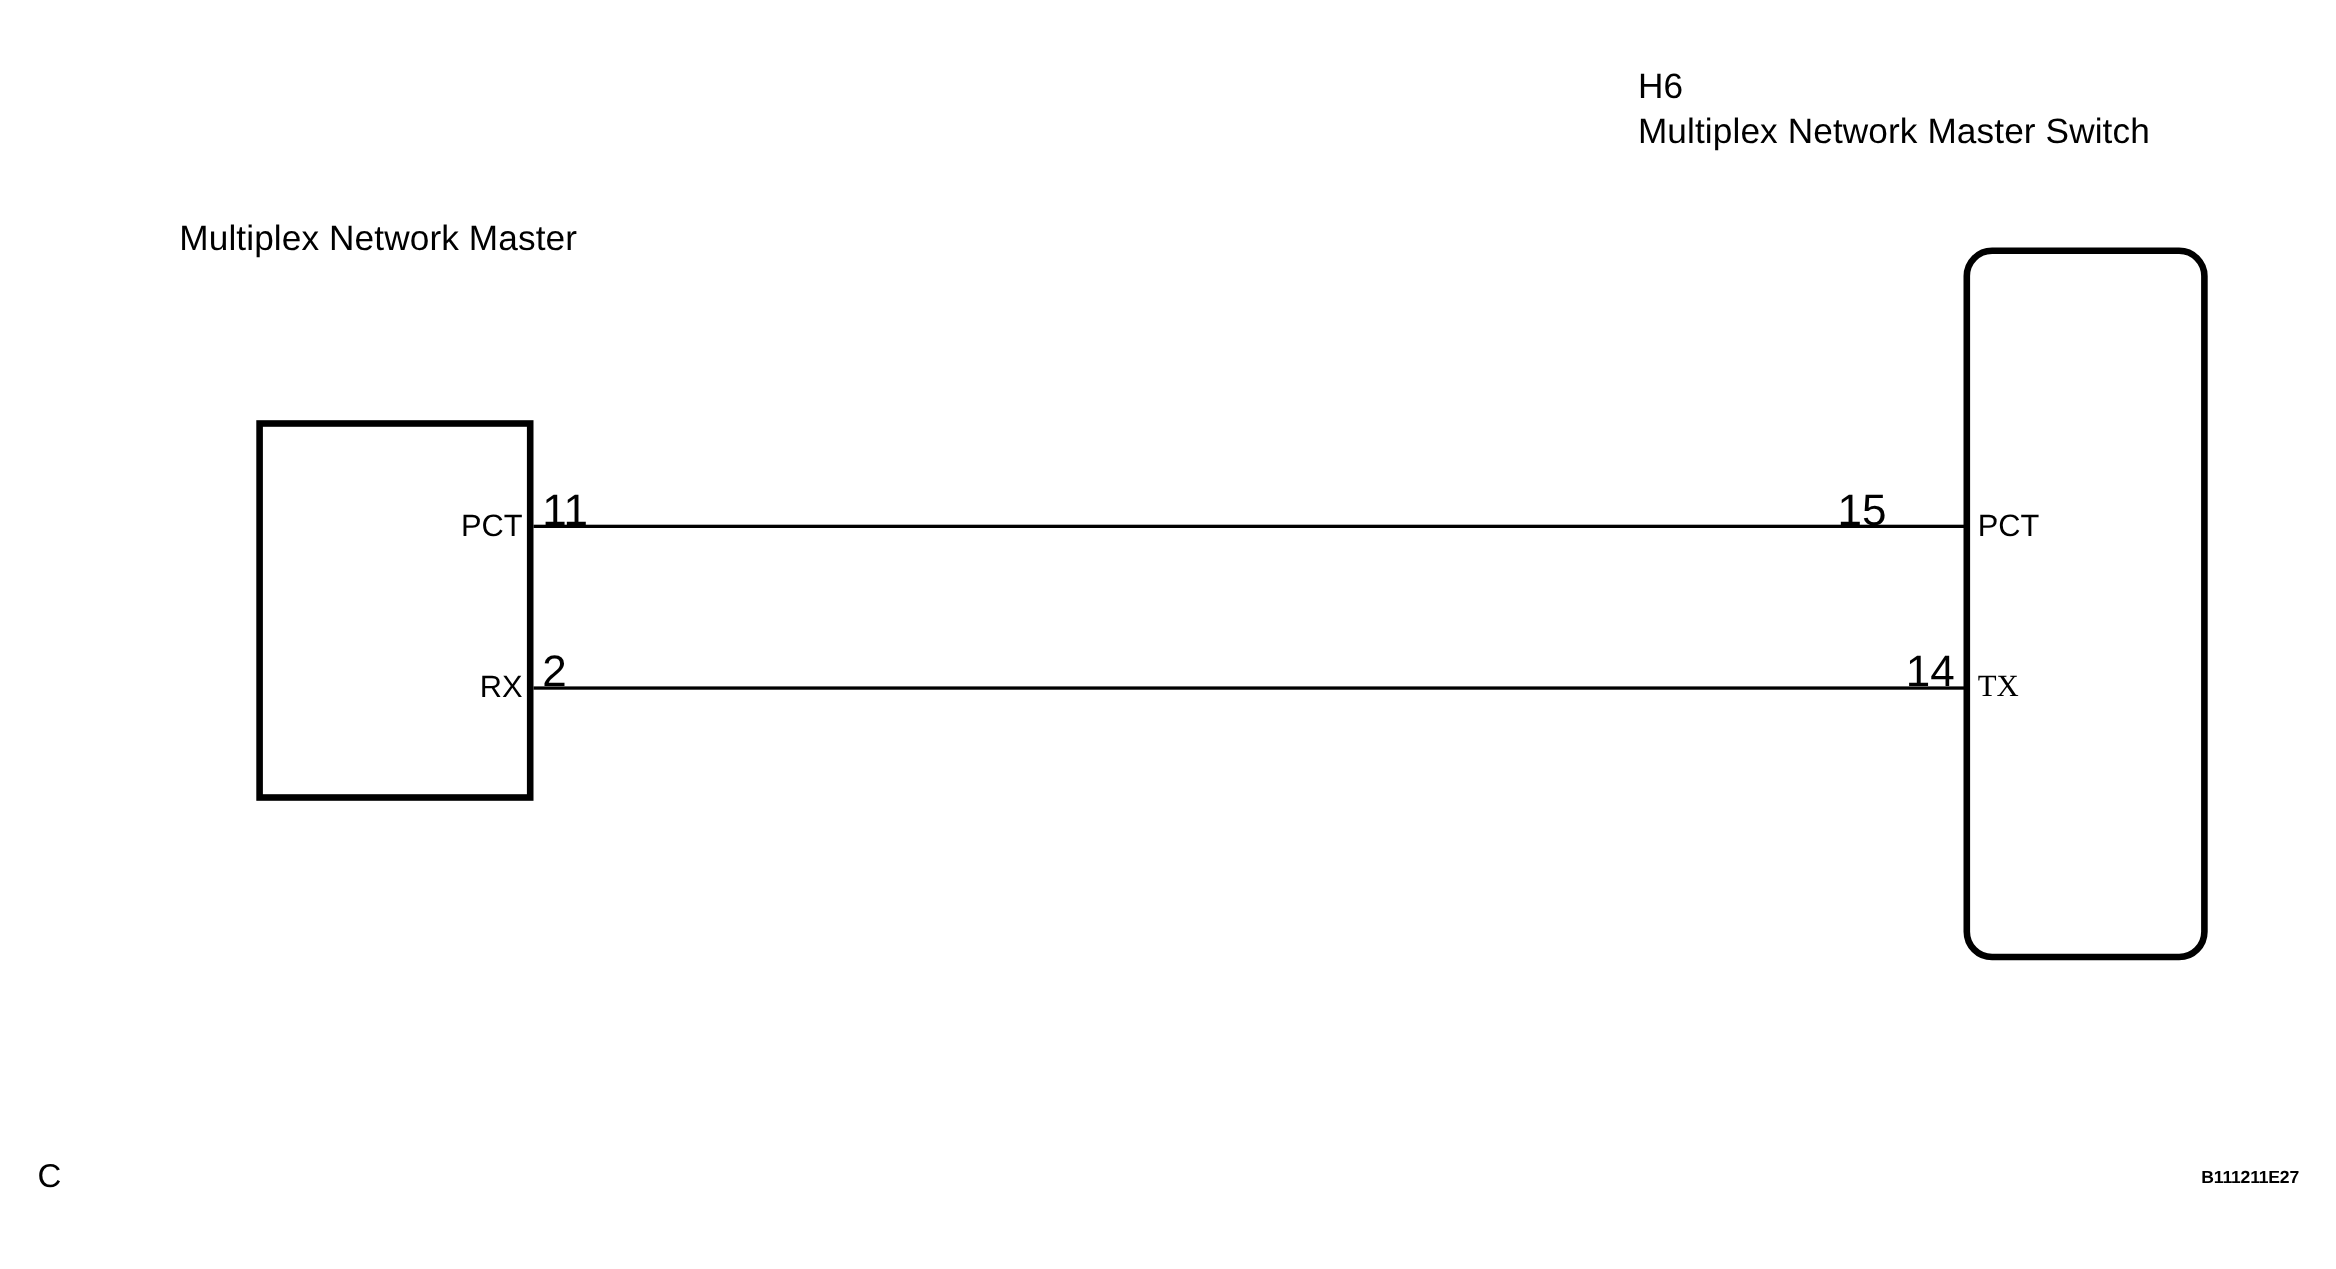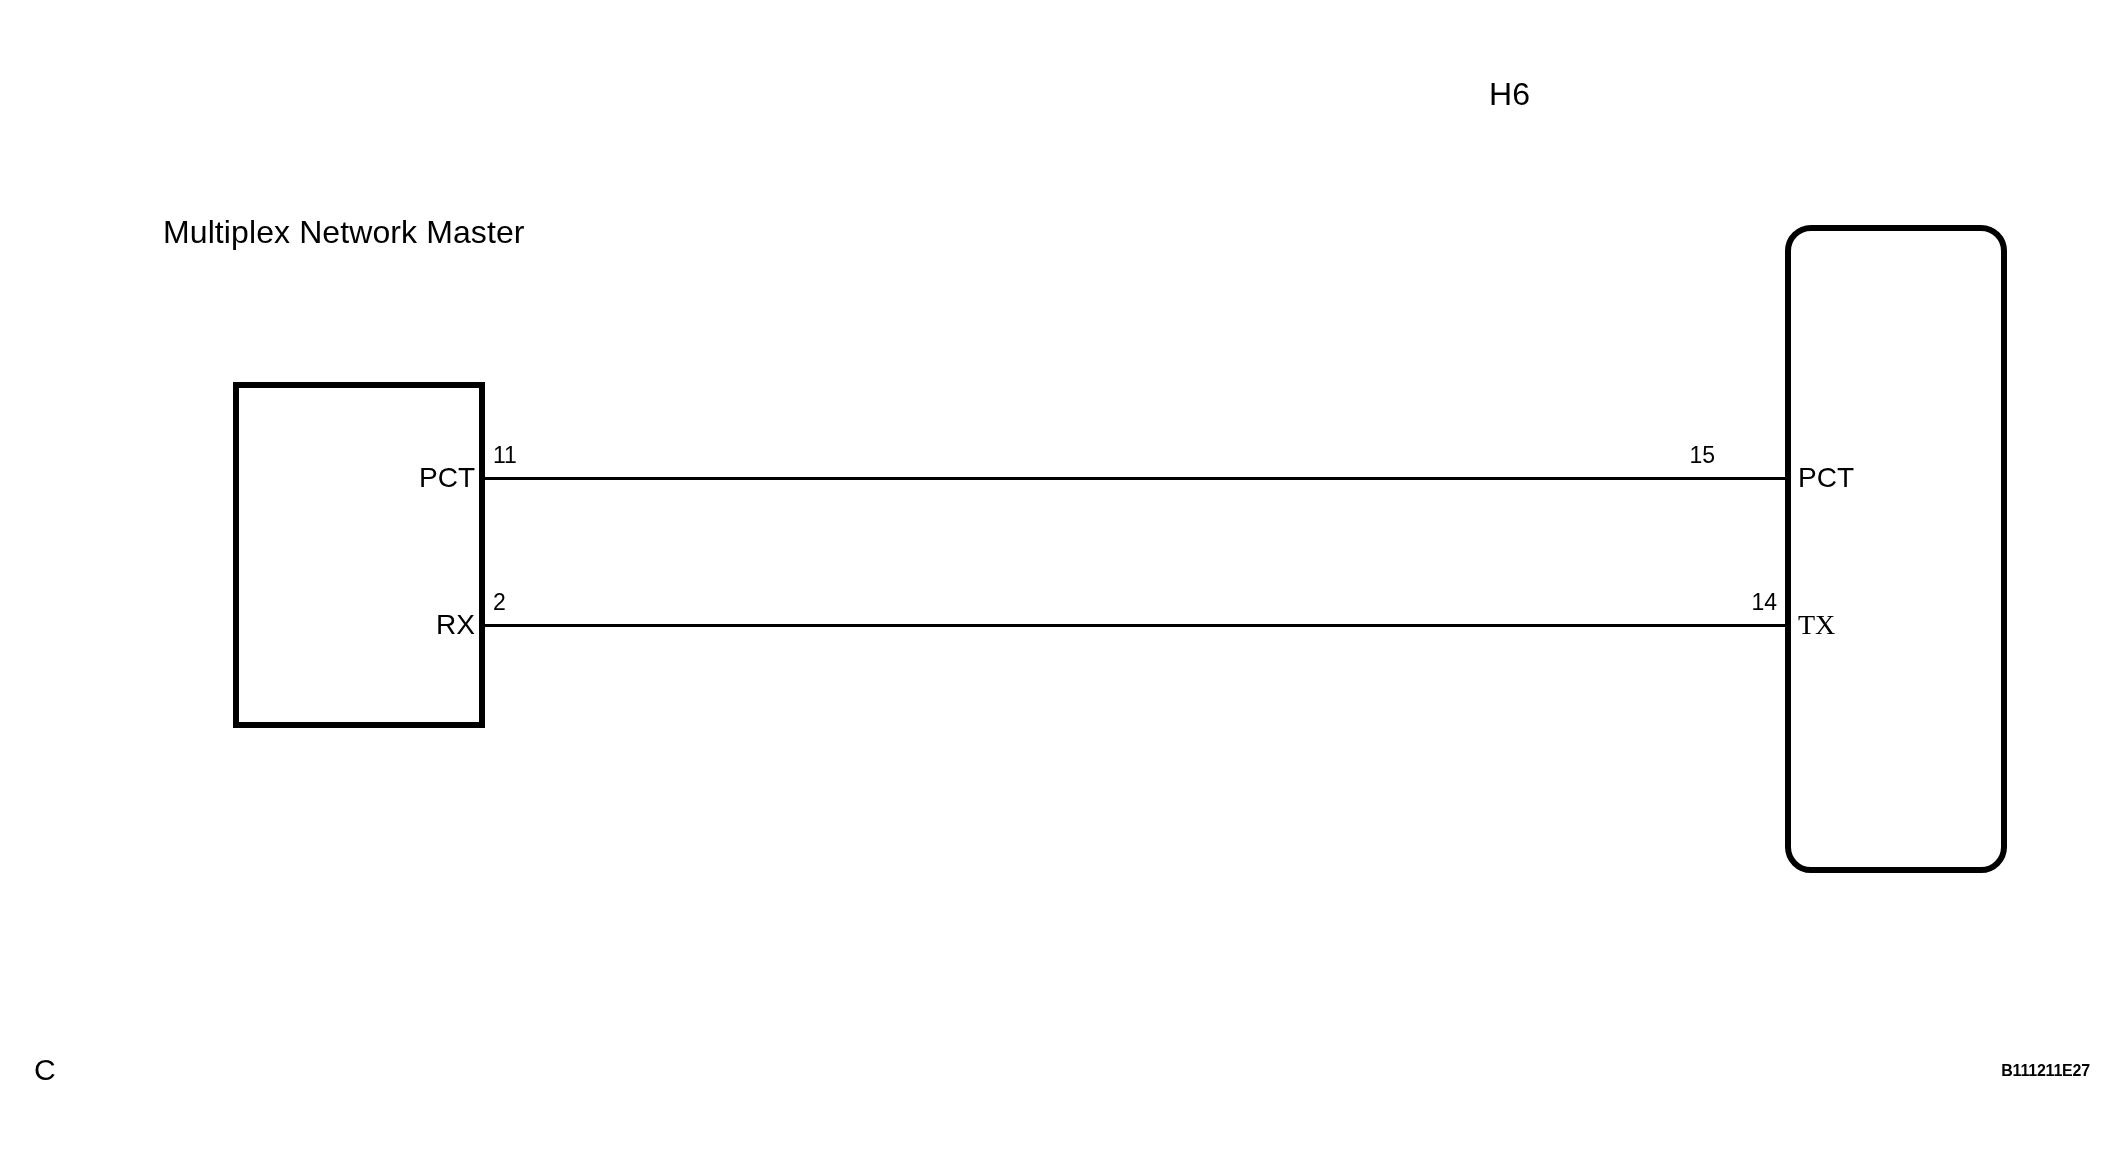--- a/index.html
+++ b/index.html
@@ -28,7 +28,6 @@
     line-height: 1.28;
     font-size: 32px;
     letter-spacing: 0.1px;
-    margin-top: 16px;
   }
   .component-label .code {
     display: block;

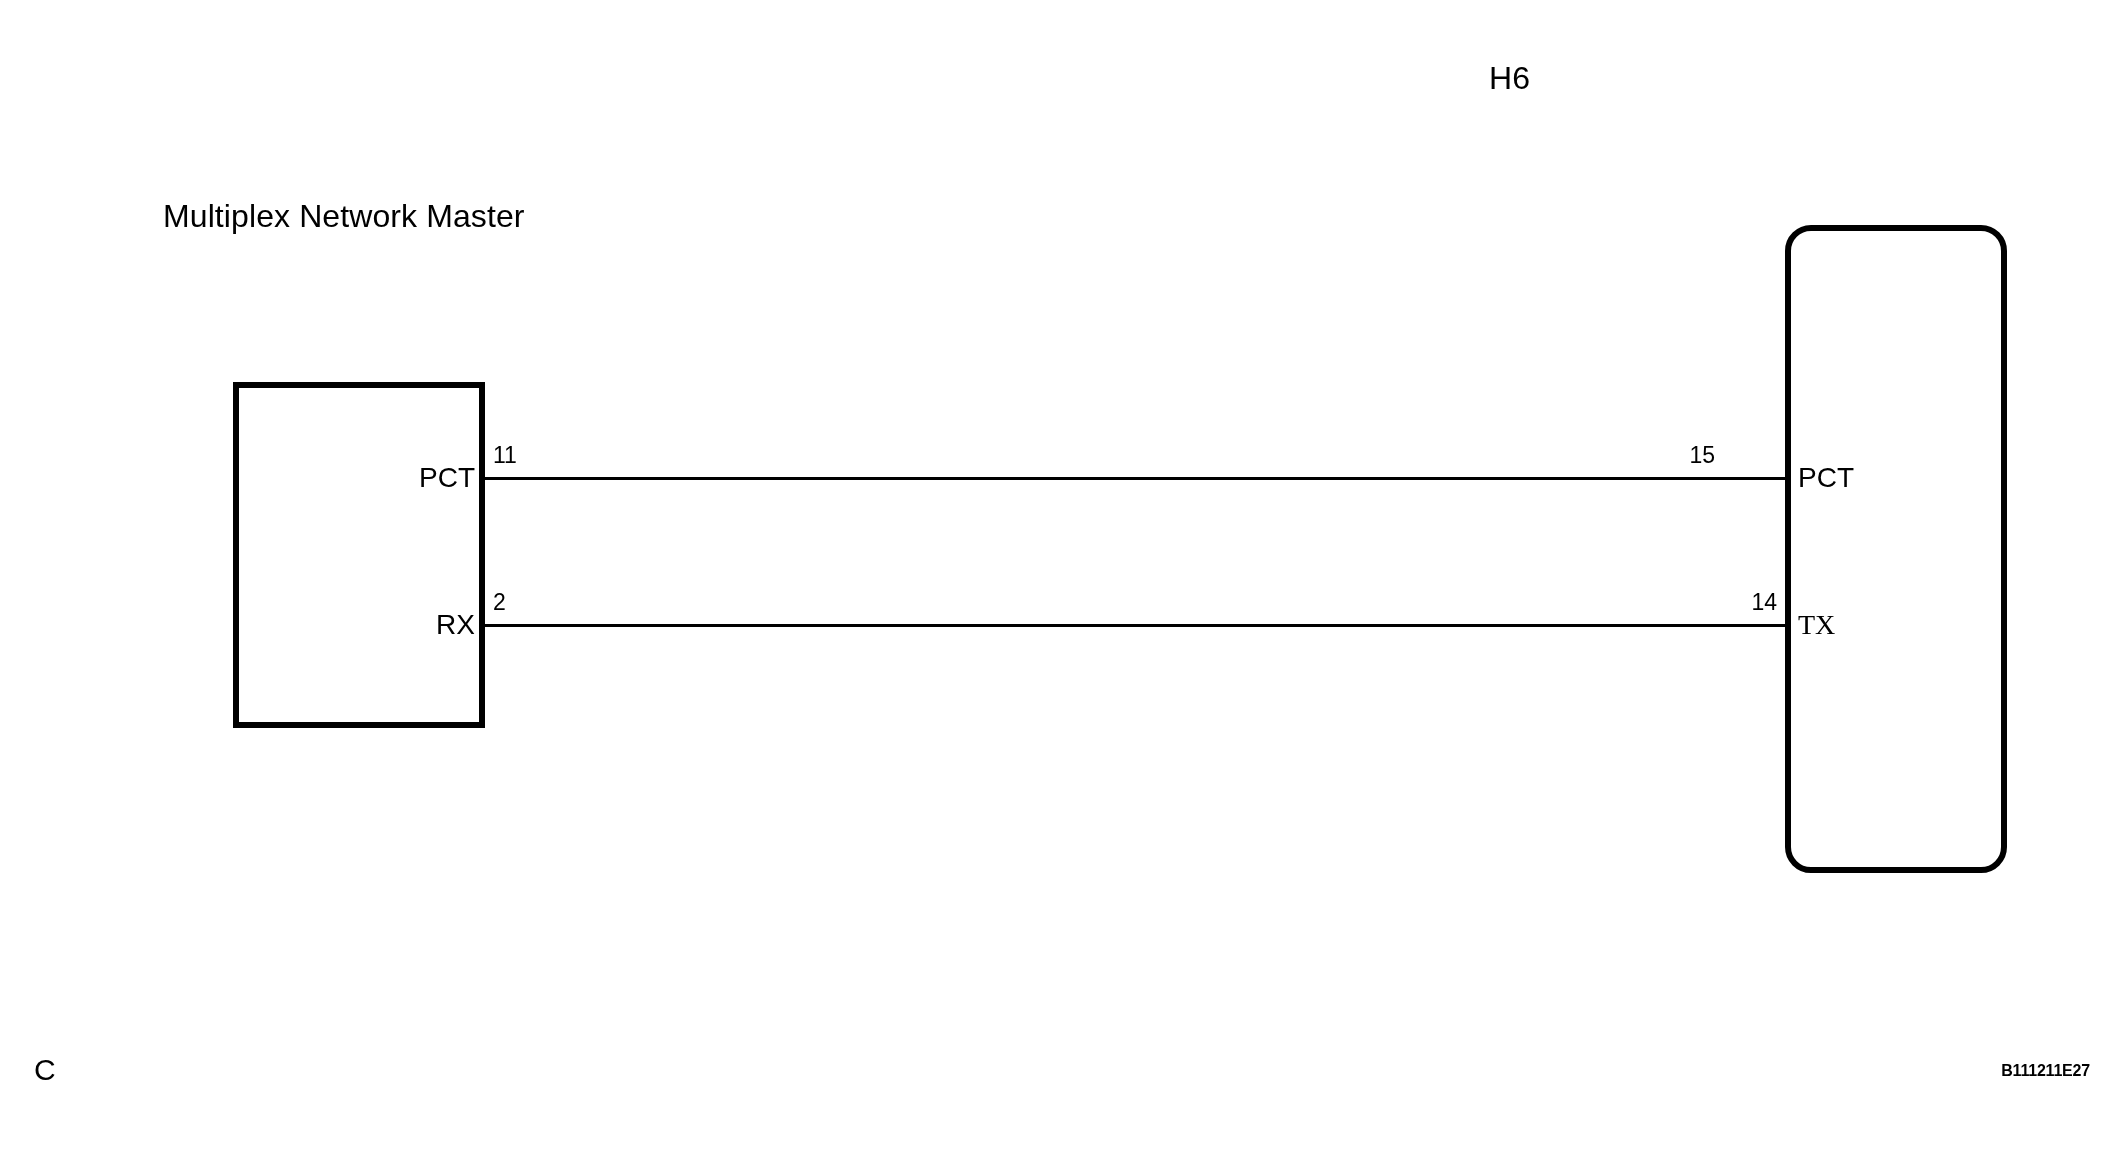--- a/index.html
+++ b/index.html
@@ -150,6 +150,7 @@
 
   <div class="component-label" id="label-h6">
     <span class="code">H6</span>
+    <span class="name">Multiplex Network Master Switch</span>
   </div>
 
   <div class="connector-box" id="box-g6"></div>

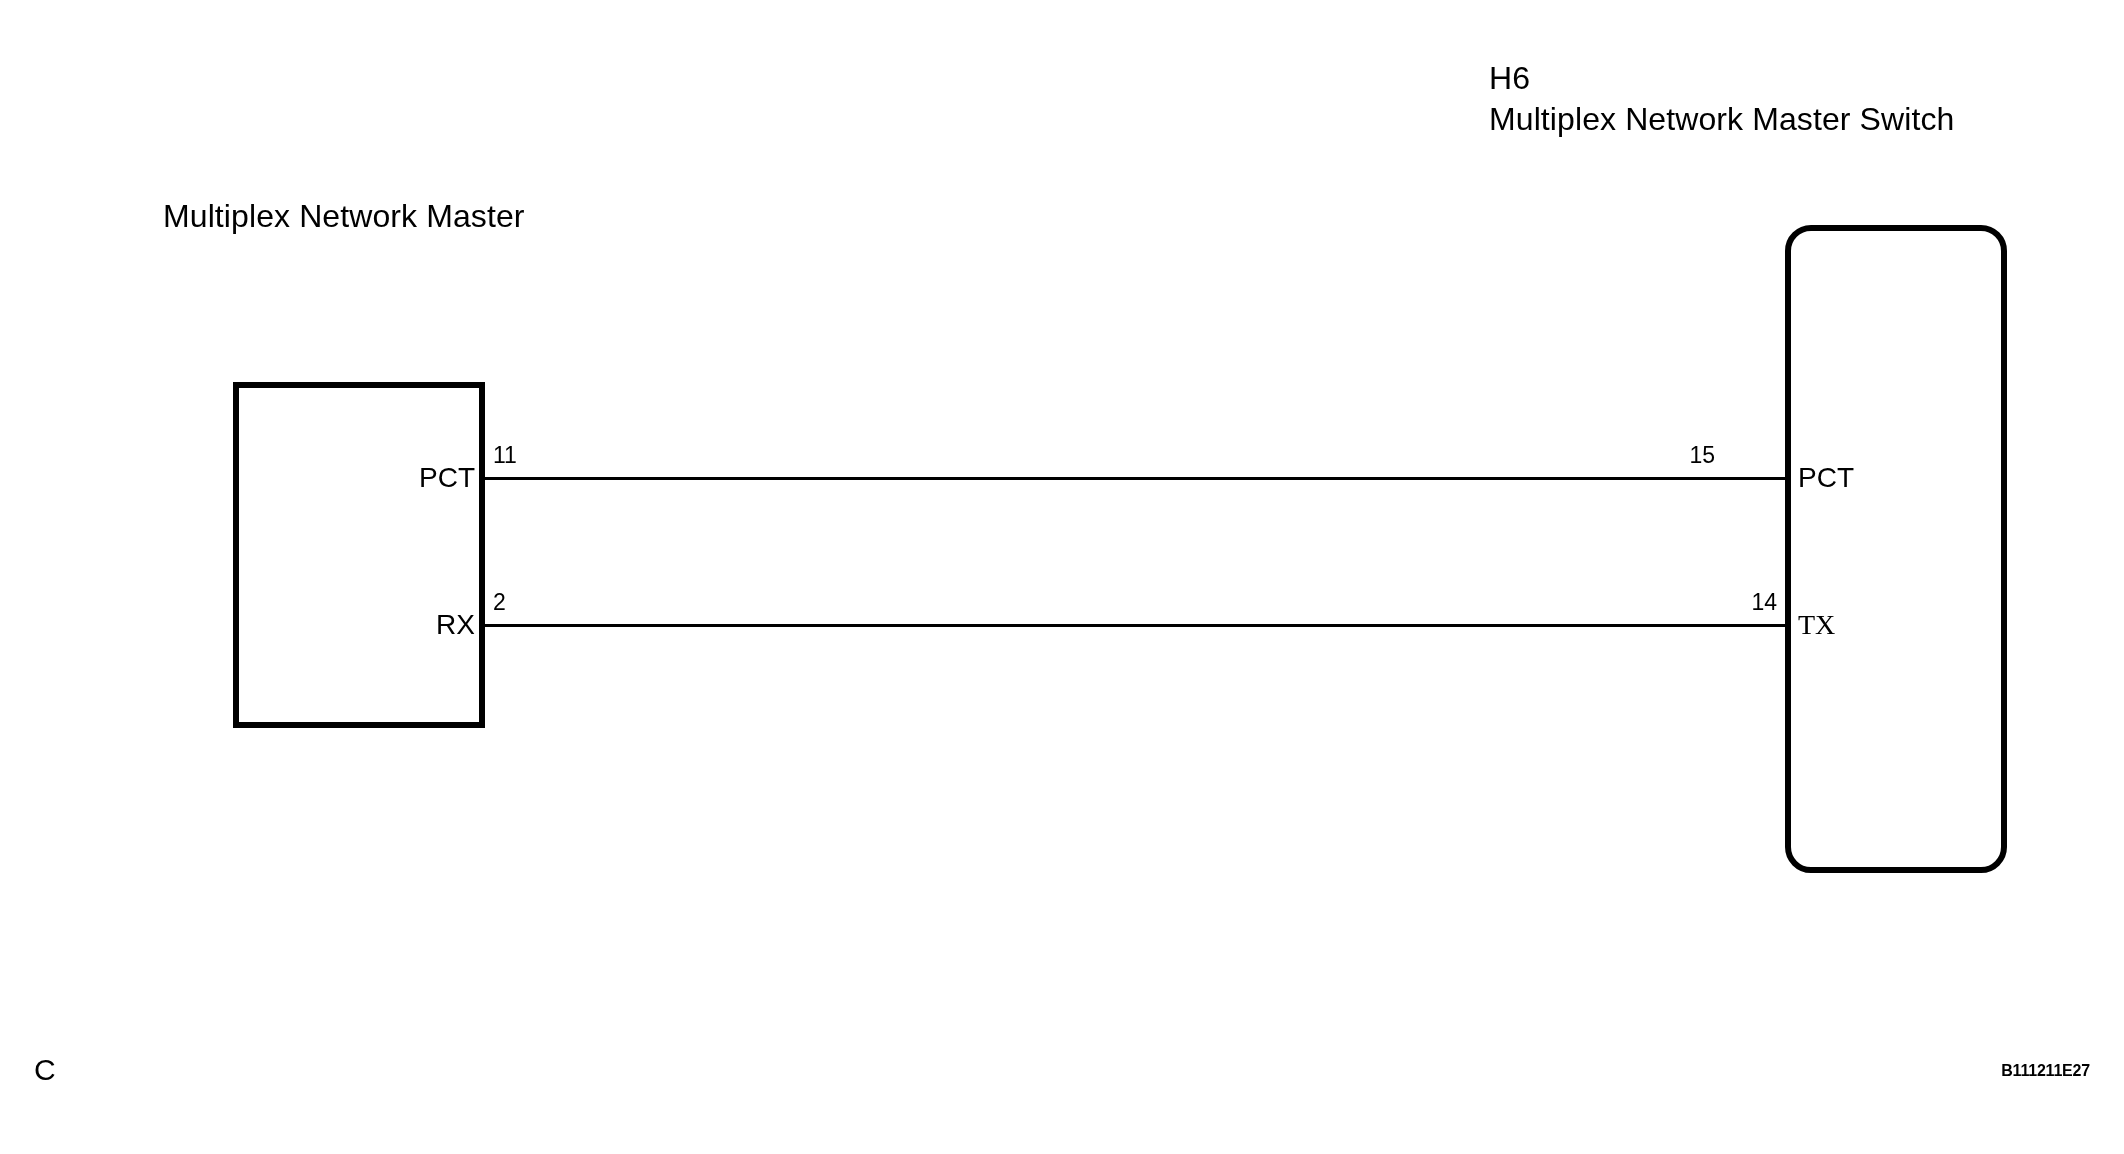--- a/index.html
+++ b/index.html
@@ -87,7 +87,7 @@
   
   .pin-number {
     position: absolute;
-    font-size: 23px;
+    font-size: 40px;
     line-height: 1;
     white-space: nowrap;
   }

